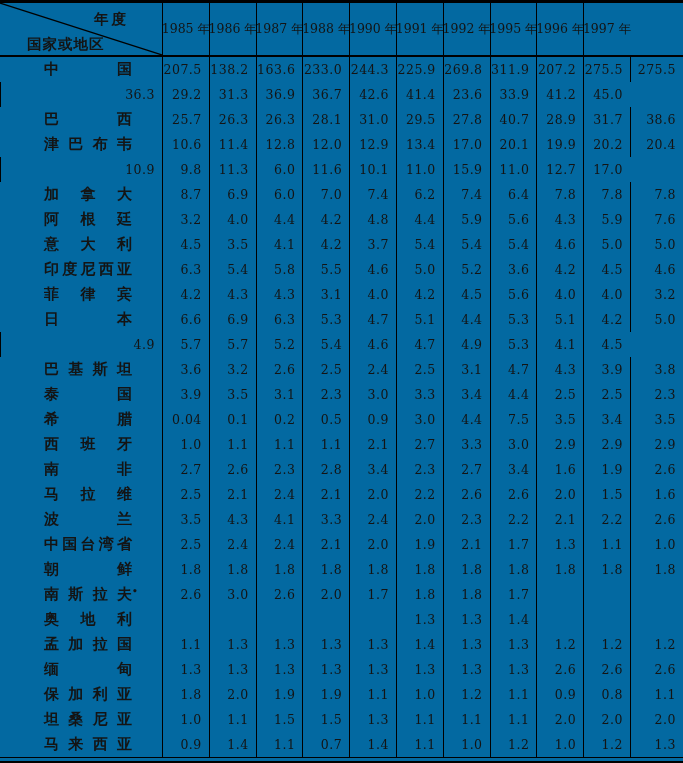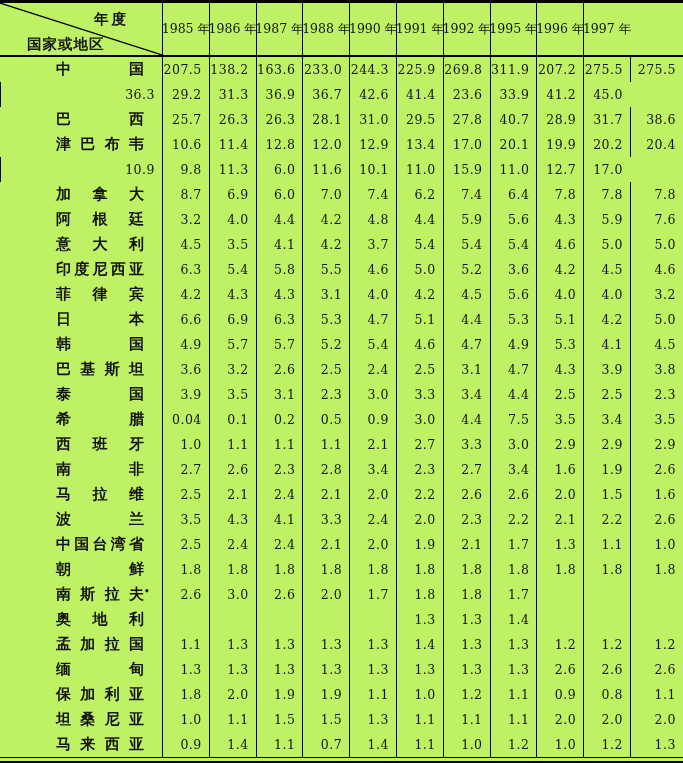--- a/index.html
+++ b/index.html
@@ -5,7 +5,7 @@
   html,body{margin:0;padding:0;background:#e9e9e7;}
   body{font-family:"DejaVu Serif","Liberation Serif",serif;color:#141414;}
   .page{
-    position:relative;width:683px;height:763px;background:#bef264;
+    position:relative;width:683px;height:763px;background:#0369a1;
     box-sizing:border-box;overflow:hidden;padding-left:32px;
   }
   .table{

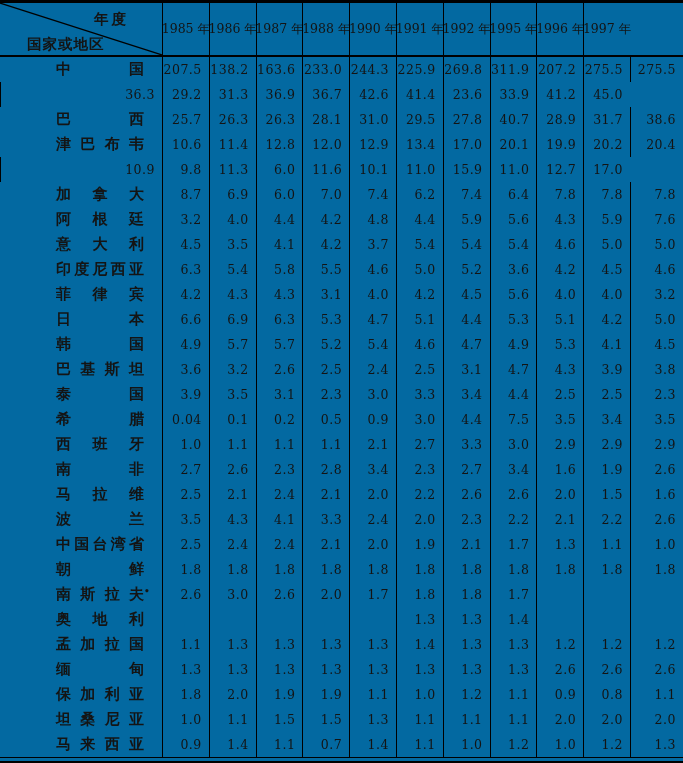--- a/index.html
+++ b/index.html
@@ -49,7 +49,7 @@
     box-sizing:border-box;white-space:nowrap;
   }
   .name-inner{
-    display:inline-block;width:88px;margin-left:56px;
+    display:inline-block;width:88px;margin-left:44px;
     text-align:justify;text-align-last:justify;
   }
   .fmark{

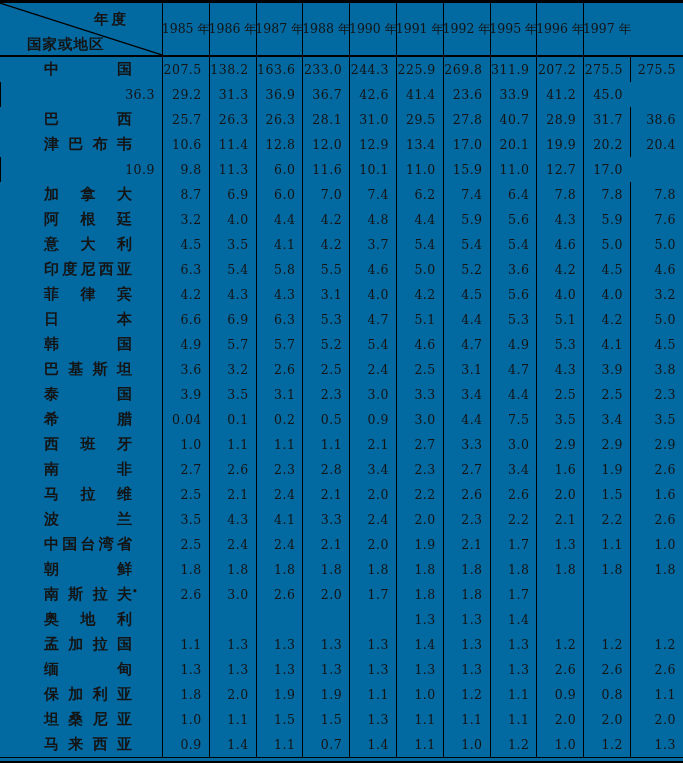--- a/index.html
+++ b/index.html
@@ -269,9 +269,6 @@
           <div class="td">5.0</div>
         </div>
         <div class="tr grid-row">
-          <div class="name-cell">
-            <span class="name-inner">韩国</span>
-          </div>
           <div class="td">4.9</div>
           <div class="td">5.7</div>
           <div class="td">5.7</div>

